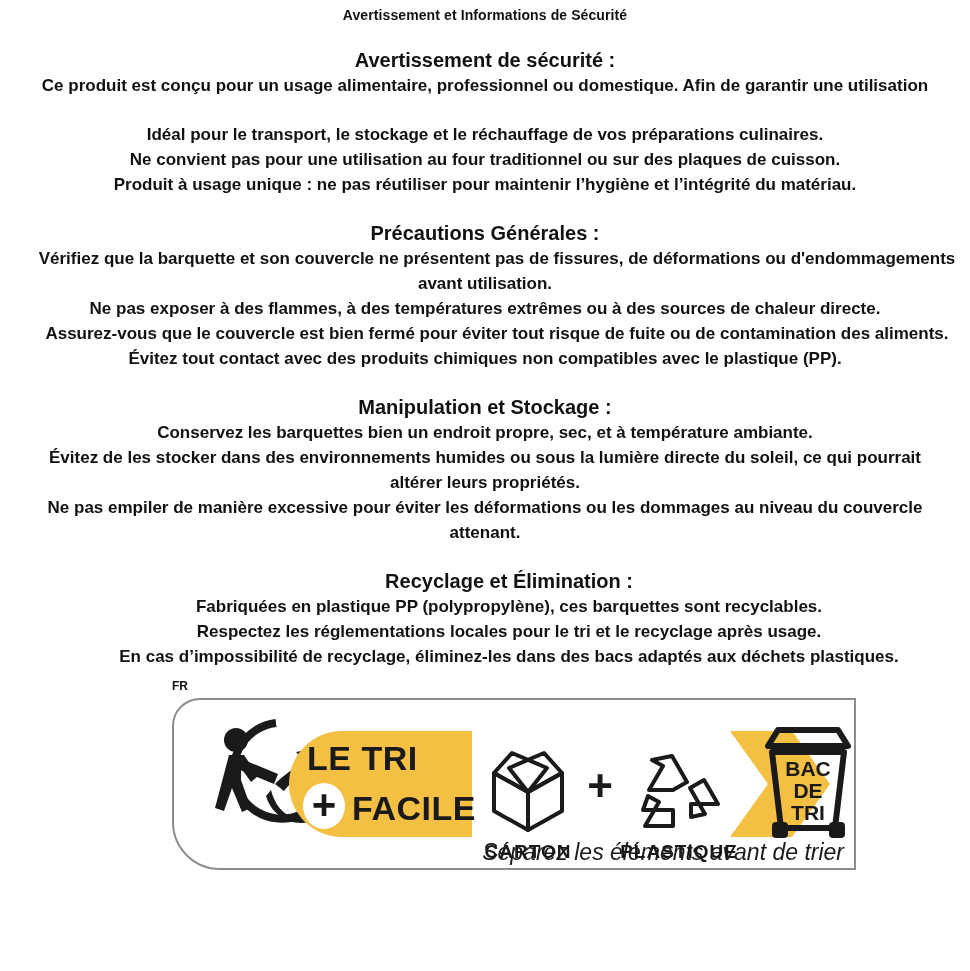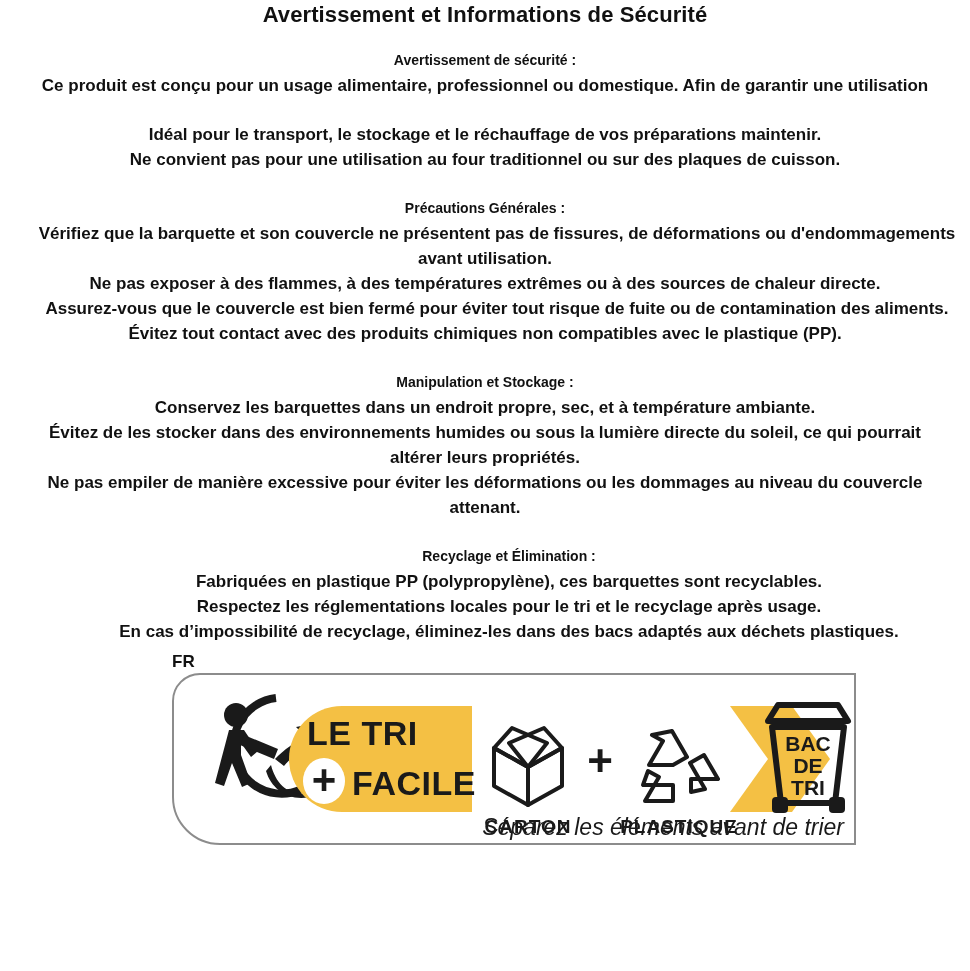--- a/index.html
+++ b/index.html
@@ -29,7 +29,7 @@
   .doc-title {
     text-align: center;
     font-weight: bold;
-    font-size: 22px;
+    font-size: 14px;
     line-height: 22px;
     letter-spacing: 0.1px;
     padding-top: 4px;

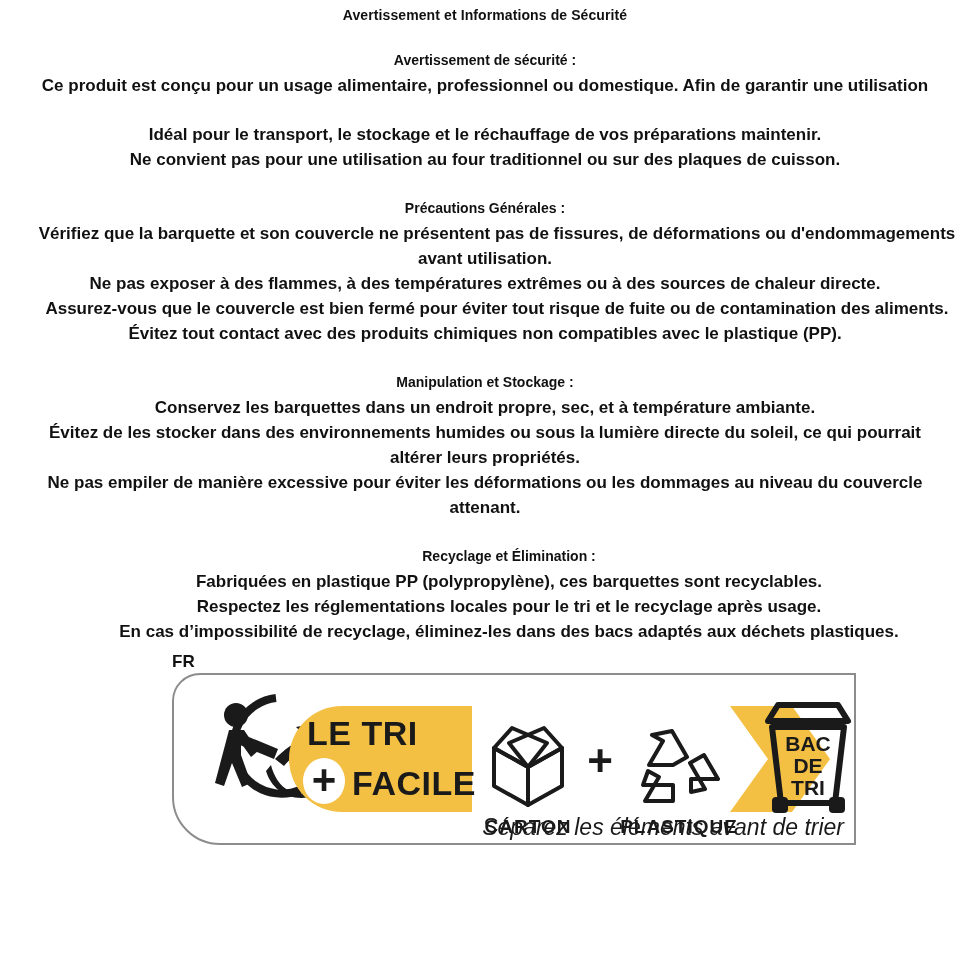--- a/index.html
+++ b/index.html
@@ -41,7 +41,7 @@
   }
   .section-heading {
     font-weight: bold;
-    font-size: 14px;
+    font-size: 20px;
     line-height: 25px;
   }
   .line {

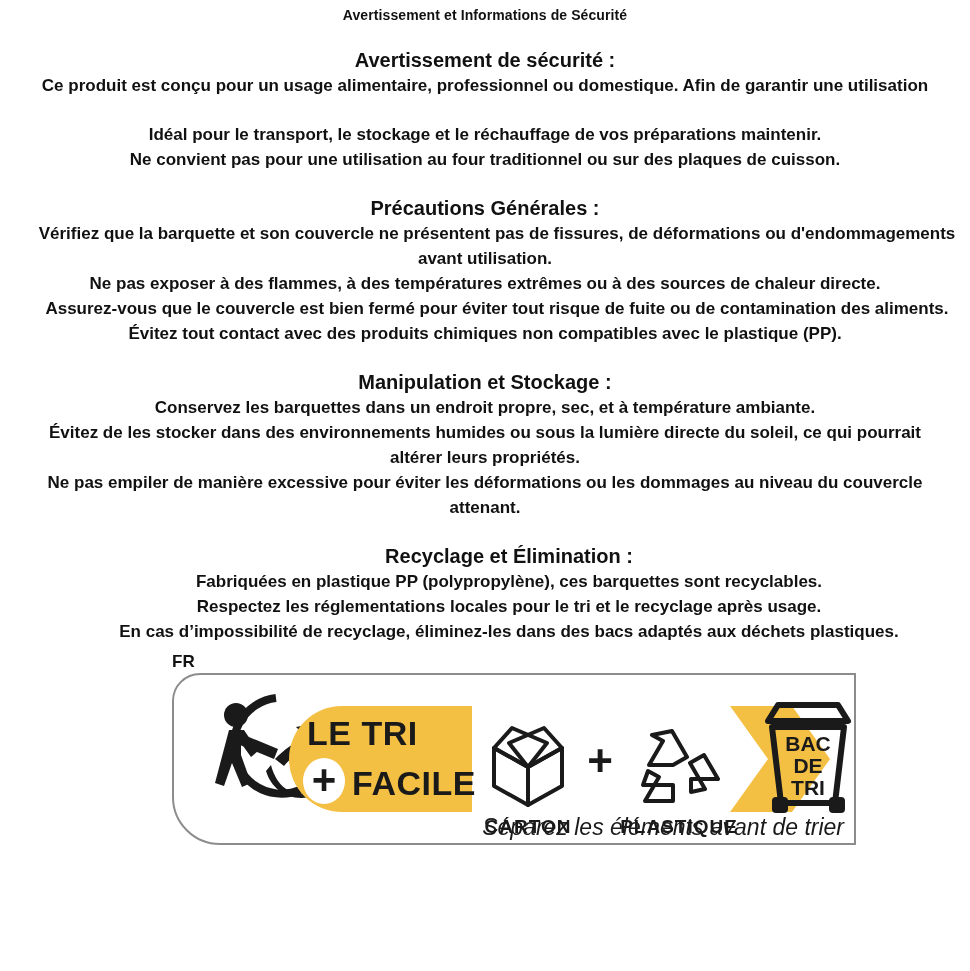--- a/index.html
+++ b/index.html
@@ -99,7 +99,7 @@
   </div>
 
   <div class="section sec-usage">
-    <div class="line">Idéal pour le transport, le stockage et le réchauffage de vos préparations maintenir.</div>
+    <div class="line">Idéal pour le transport, le stockage et le réchauffage de vos préparations culinaires.</div>
     <div class="line">Ne convient pas pour une utilisation au four traditionnel ou sur des plaques de cuisson.</div>
   </div>
 

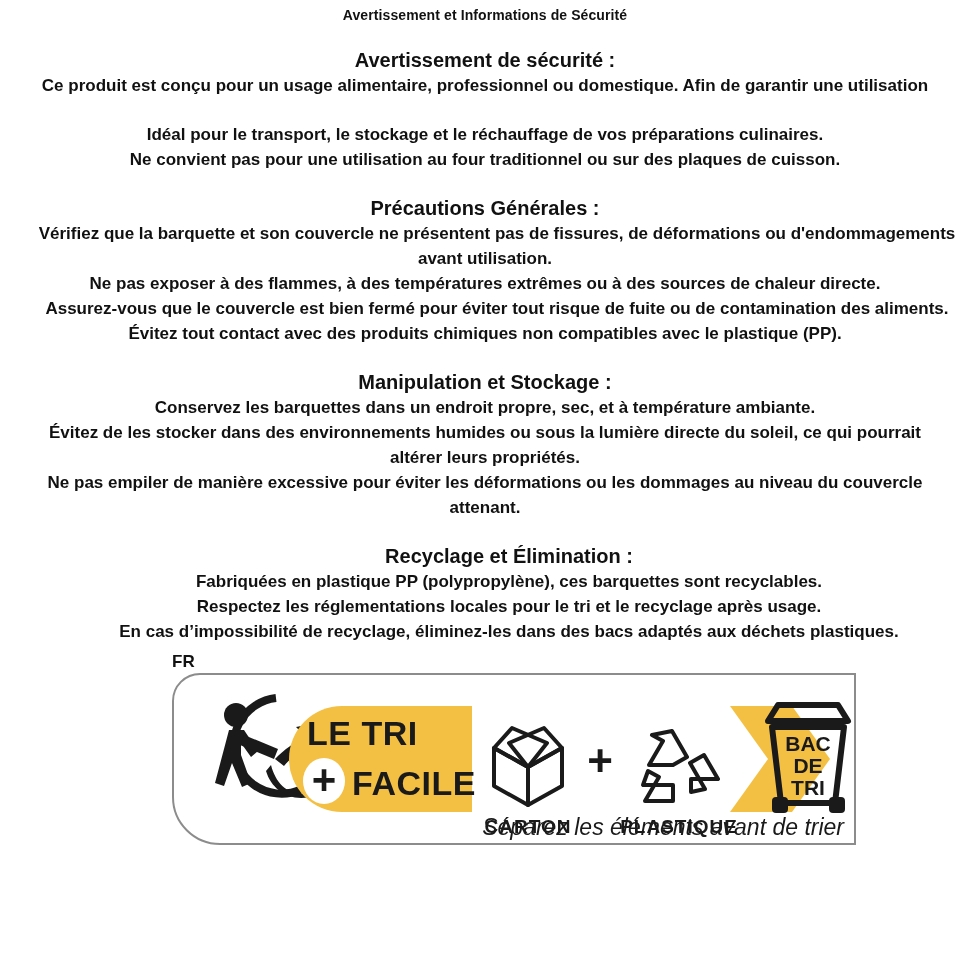--- a/index.html
+++ b/index.html
@@ -101,6 +101,7 @@
   <div class="section sec-usage">
     <div class="line">Idéal pour le transport, le stockage et le réchauffage de vos préparations culinaires.</div>
     <div class="line">Ne convient pas pour une utilisation au four traditionnel ou sur des plaques de cuisson.</div>
+    <div class="line">Produit à usage unique : ne pas réutiliser pour maintenir l’hygiène et l’intégrité du matériau.</div>
   </div>
 
   <div class="section sec-precautions">

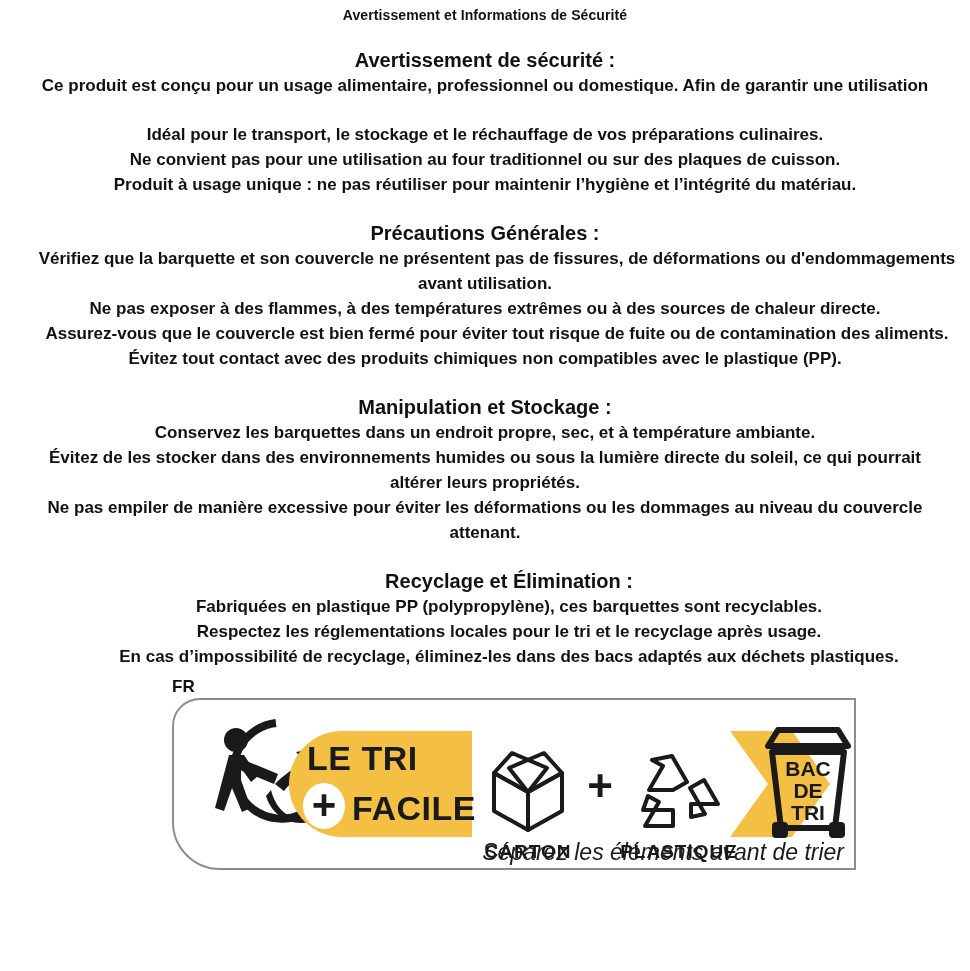--- a/index.html
+++ b/index.html
@@ -115,7 +115,7 @@
 
   <div class="section sec-storage">
     <div class="section-heading">Manipulation et Stockage :</div>
-    <div class="line">Conservez les barquettes dans un endroit propre, sec, et à température ambiante.</div>
+    <div class="line">Conservez les barquettes bien un endroit propre, sec, et à température ambiante.</div>
     <div class="line">Évitez de les stocker dans des environnements humides ou sous la lumière directe du soleil, ce qui pourrait</div>
     <div class="line">altérer leurs propriétés.</div>
     <div class="line">Ne pas empiler de manière excessive pour éviter les déformations ou les dommages au niveau du couvercle</div>

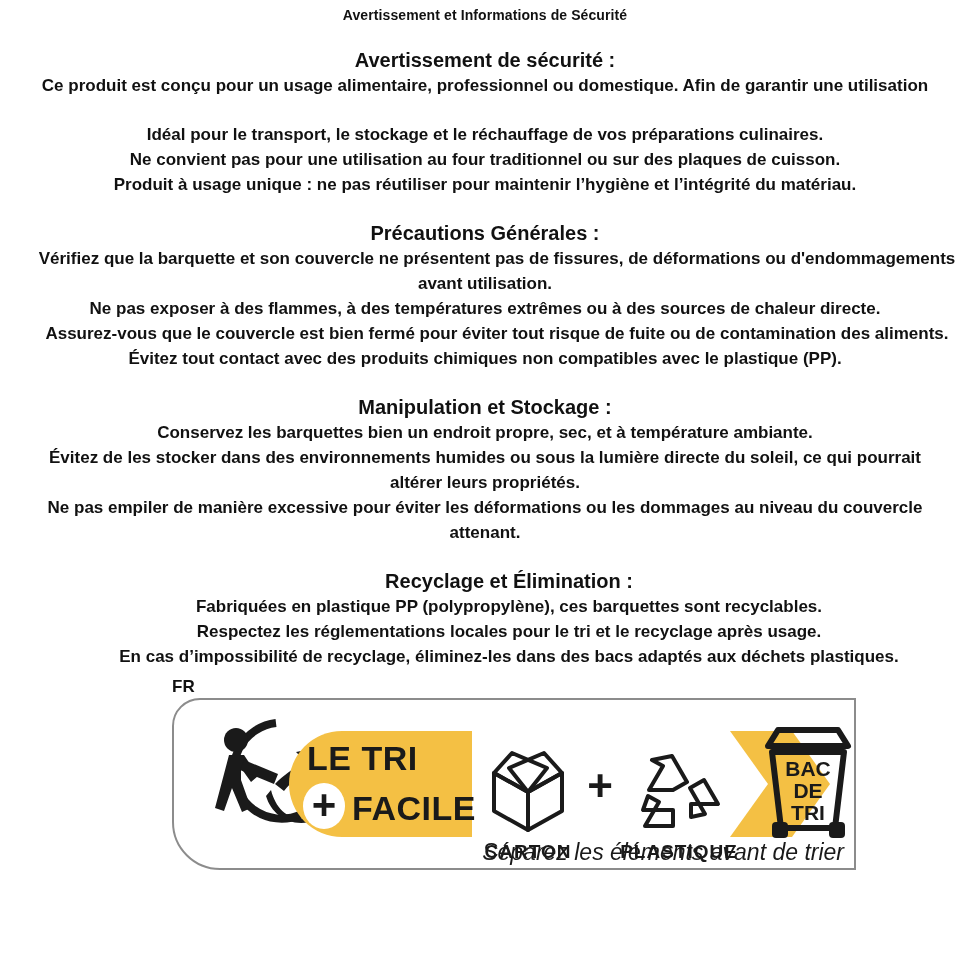--- a/index.html
+++ b/index.html
@@ -73,7 +73,7 @@
     position: absolute;
     left: 172px;
     top: 0px;
-    font-size: 17px;
+    font-size: 12px;
     font-weight: bold;
     line-height: 19px;
     color: #111;

